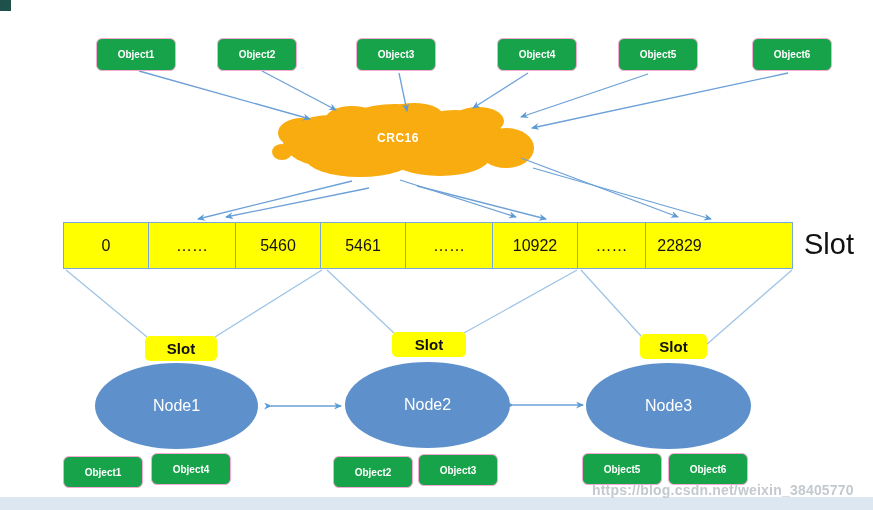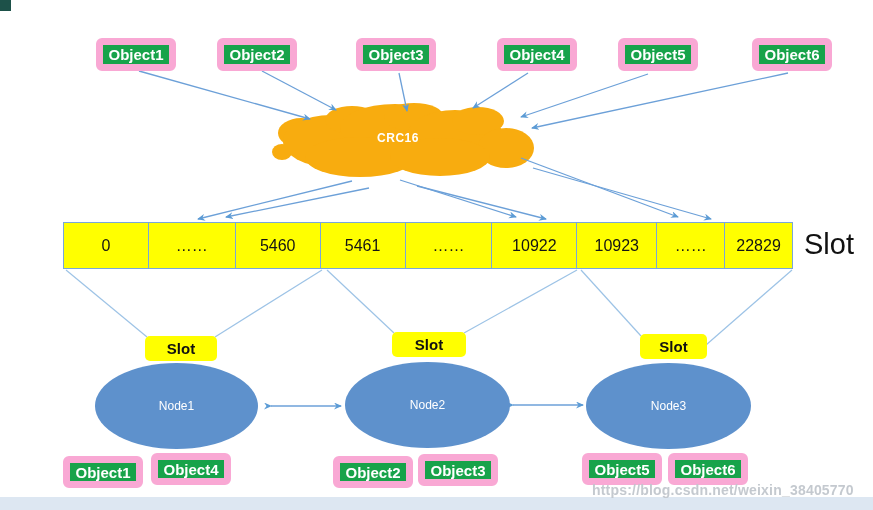--- a/index.html
+++ b/index.html
@@ -12,8 +12,8 @@
 
   
   .obj{
-    position:absolute;width:80px;height:33px;background:#17a34a;border:7px solid #f9a8d4;
-    border-radius:6px;color:#ffffff;font-size:15px;font-weight:600;
+    position:absolute;width:80px;height:33px;background:#17a34a;border:1px solid #f9a8d4;
+    border-radius:6px;color:#ffffff;font-size:10px;font-weight:600;
     display:flex;align-items:center;justify-content:center;z-index:3;box-sizing:border-box;
   }
   .obj.bottom{height:32px;}

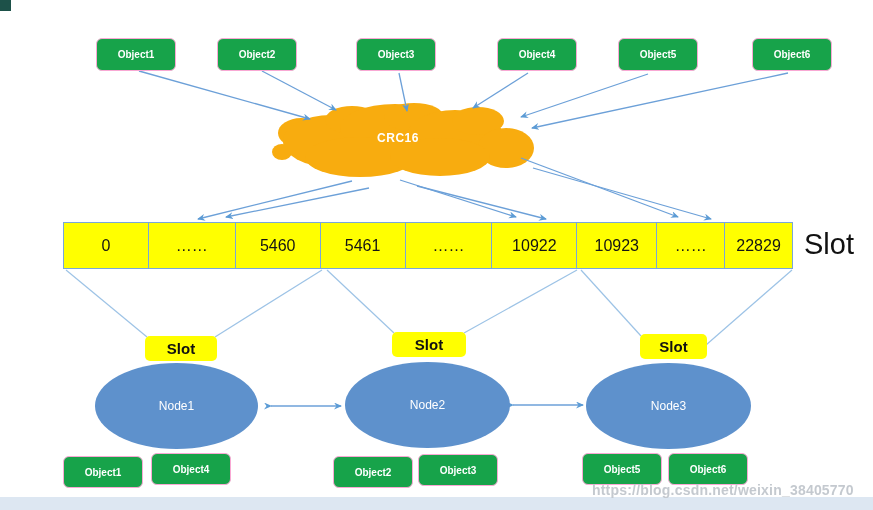--- a/index.html
+++ b/index.html
@@ -152,7 +152,6 @@
     <div class="slot-cell w3">5461</div>
     <div class="slot-cell w4">……</div>
     <div class="slot-cell w5">10922</div>
-    <div class="slot-cell w6">10923</div>
     <div class="slot-cell w7">……</div>
     <div class="slot-cell w8">22829</div>
   </div>

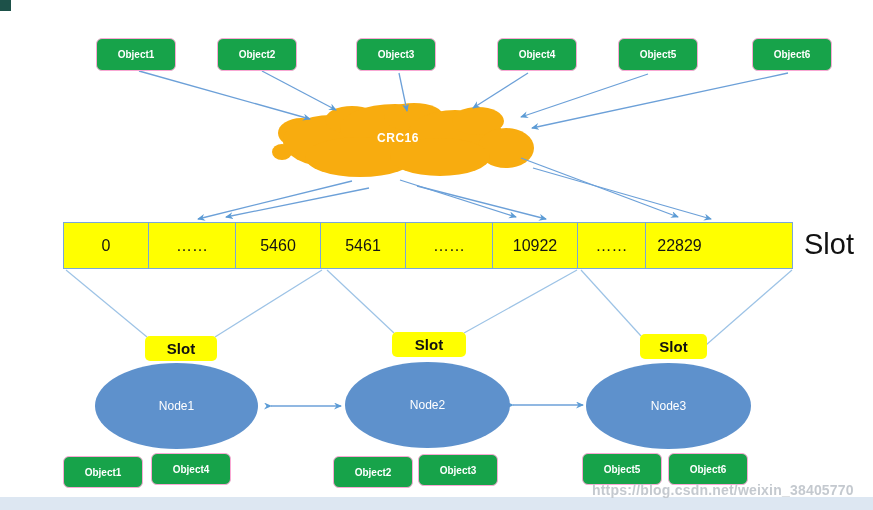--- a/index.html
+++ b/index.html
@@ -52,7 +52,7 @@
 
   
   .node{
-    position:absolute;background:#5e91cc;border-radius:50%;color:#ffffff;font-size:12px;
+    position:absolute;background:#5e91cc;border-radius:50%;color:#ffffff;font-size:16px;
     display:flex;align-items:center;justify-content:center;z-index:3;
   }
   .node-1{left:95px;top:363px;width:163px;height:86px;}

